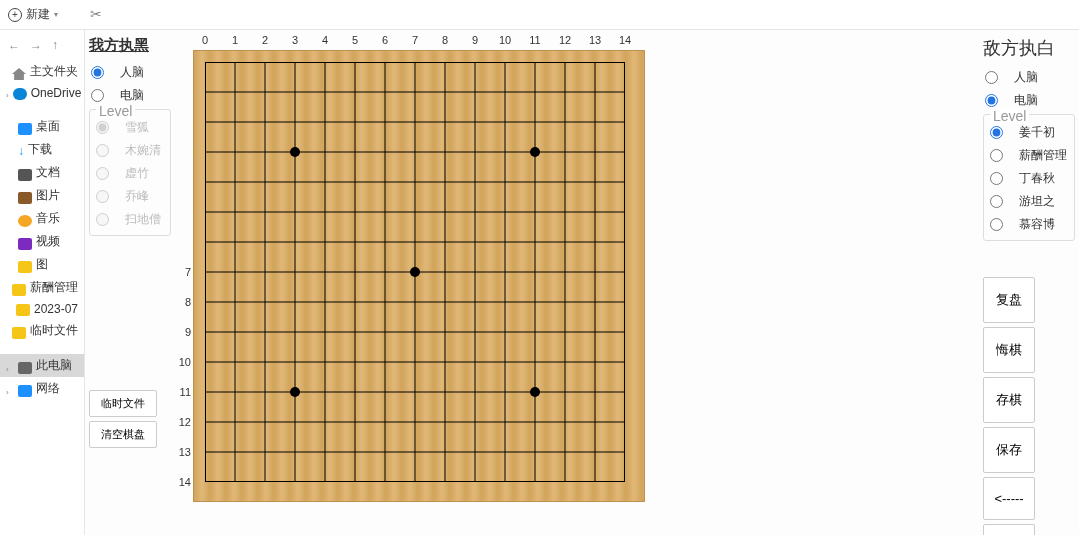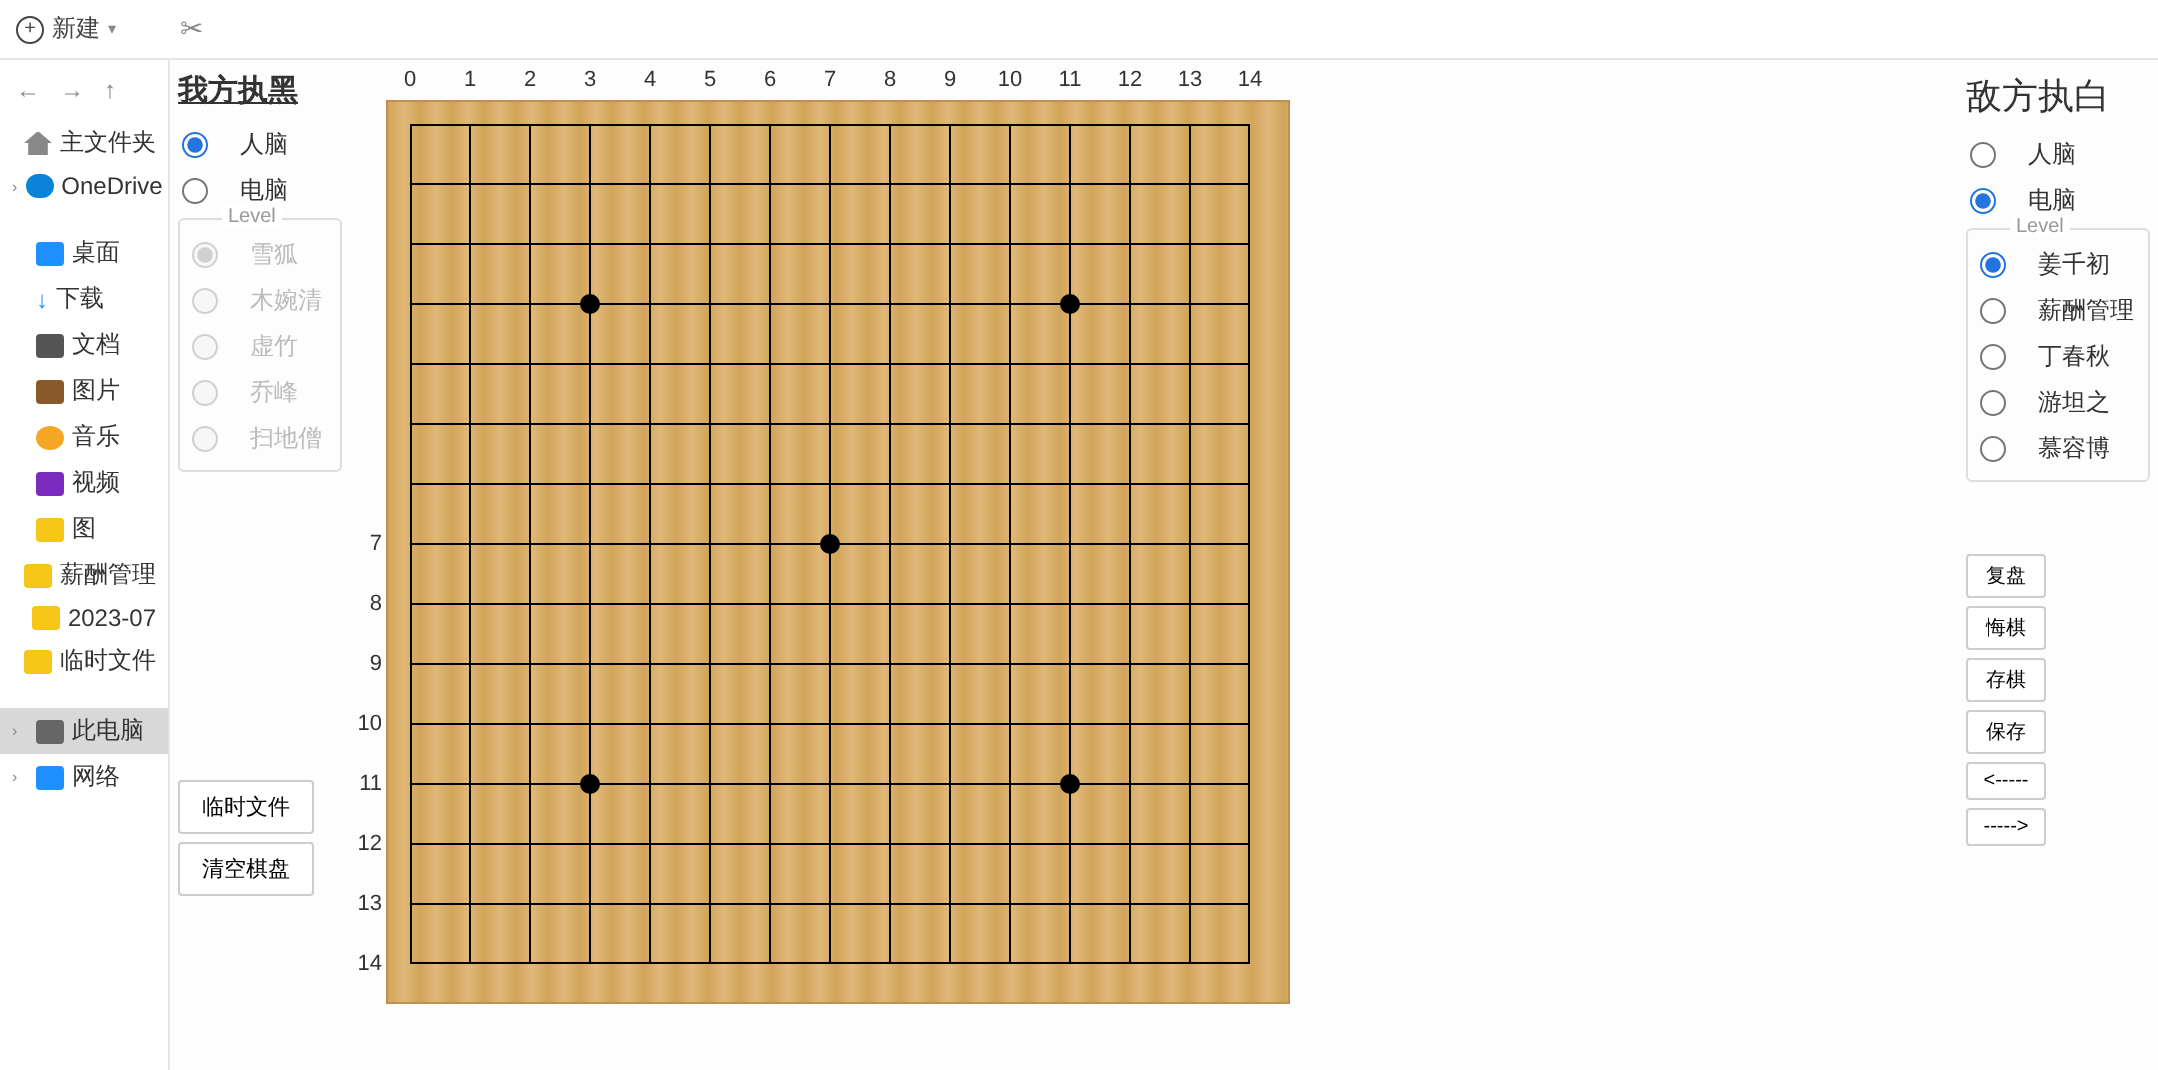--- a/index.html
+++ b/index.html
@@ -12,7 +12,7 @@
 .explorer { width: 85px; border-right: 1px solid #e5e5e5; padding-top: 4px; }
 .navarrows { display: flex; gap: 10px; padding: 4px 8px; color: #888; }
 .tree { margin-top: 4px; }
-.tree-item { display: flex; align-items: center; gap: 4px; padding: 3px 6px; color: #333; white-space: nowrap; overflow: hidden; }
+.tree-item { display: flex; align-items: flex-end; gap: 4px; padding: 3px 6px; color: #333; white-space: nowrap; overflow: hidden; }
 .tree-item.sel { background: #d8d8d8; }
 .ico { width: 14px; height: 12px; display: inline-block; border-radius: 2px; flex: 0 0 auto; }
 .ico-home { background: #888; clip-path: polygon(50% 0, 100% 50%, 85% 50%, 85% 100%, 15% 100%, 15% 50%, 0 50%); }

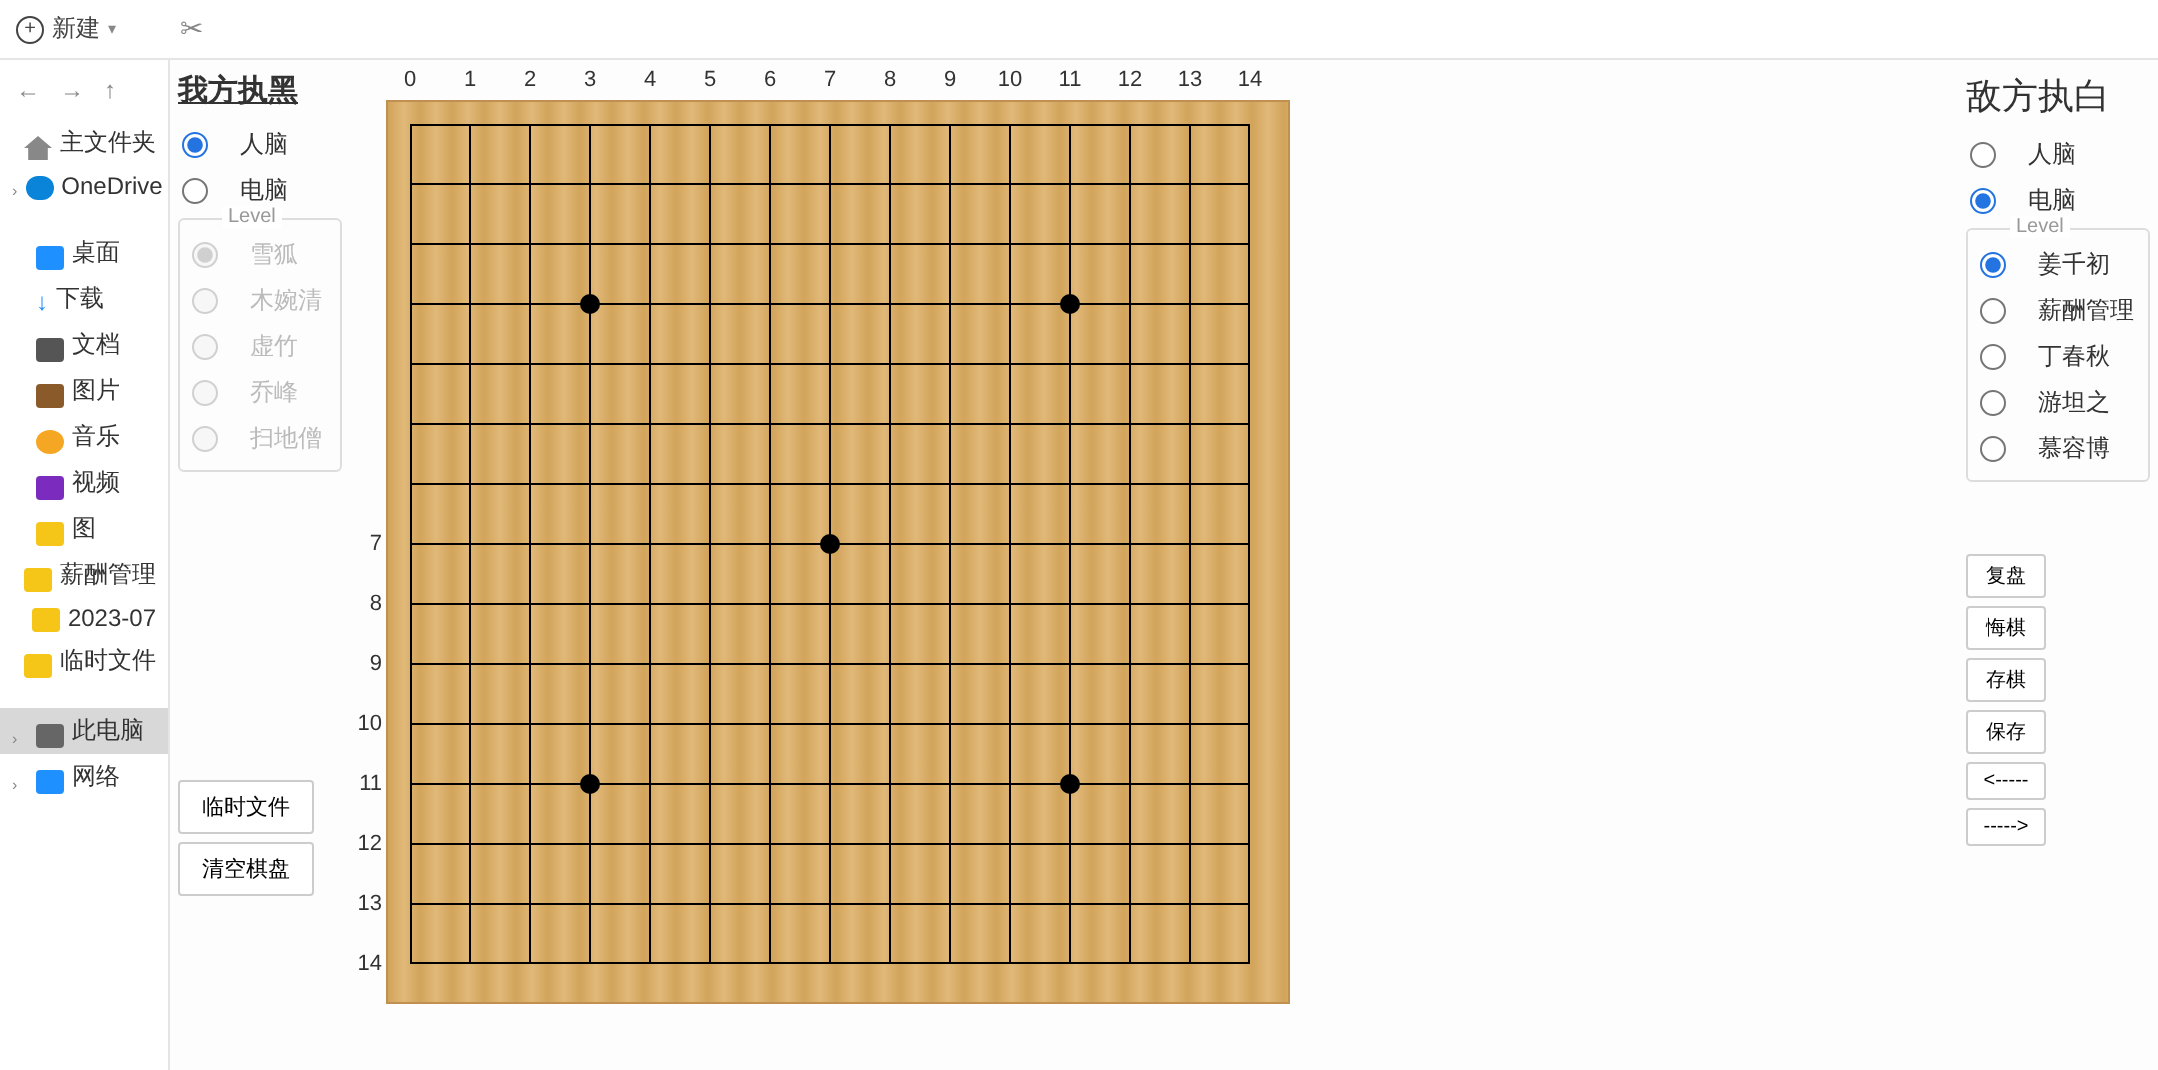--- a/index.html
+++ b/index.html
@@ -33,7 +33,7 @@
 .panel-l h4 { font-size: 15px; font-weight: bold; margin-bottom: 6px; text-decoration: underline; }
 .radios label { display: flex; align-items: center; gap: 16px; padding: 3px 2px; }
 .lvlbox { border: 1px solid #ddd; border-radius: 3px; padding: 6px 4px 4px; margin-top: 2px; position: relative; }
-.lvlbox legend, .lvlbox .legend { position: absolute; top: -7px; left: 21px; background: #fff; padding: 0 3px; font-size: 10px; color: #999; }
+.lvlbox legend, .lvlbox .legend { position: absolute; top: -7px; left: 6px; background: #fff; padding: 0 3px; font-size: 14px; color: #999; }
 .lvlbox label { color: #bbb; }
 .lvlbox input[type=radio] { accent-color: #bbb; }
 .act-btn { display: block; width: 68px; margin: 4px 0; padding: 5px 4px; background: #fff; border: 1px solid #ccc; border-radius: 2px; text-align: center; font-size: 11px; }

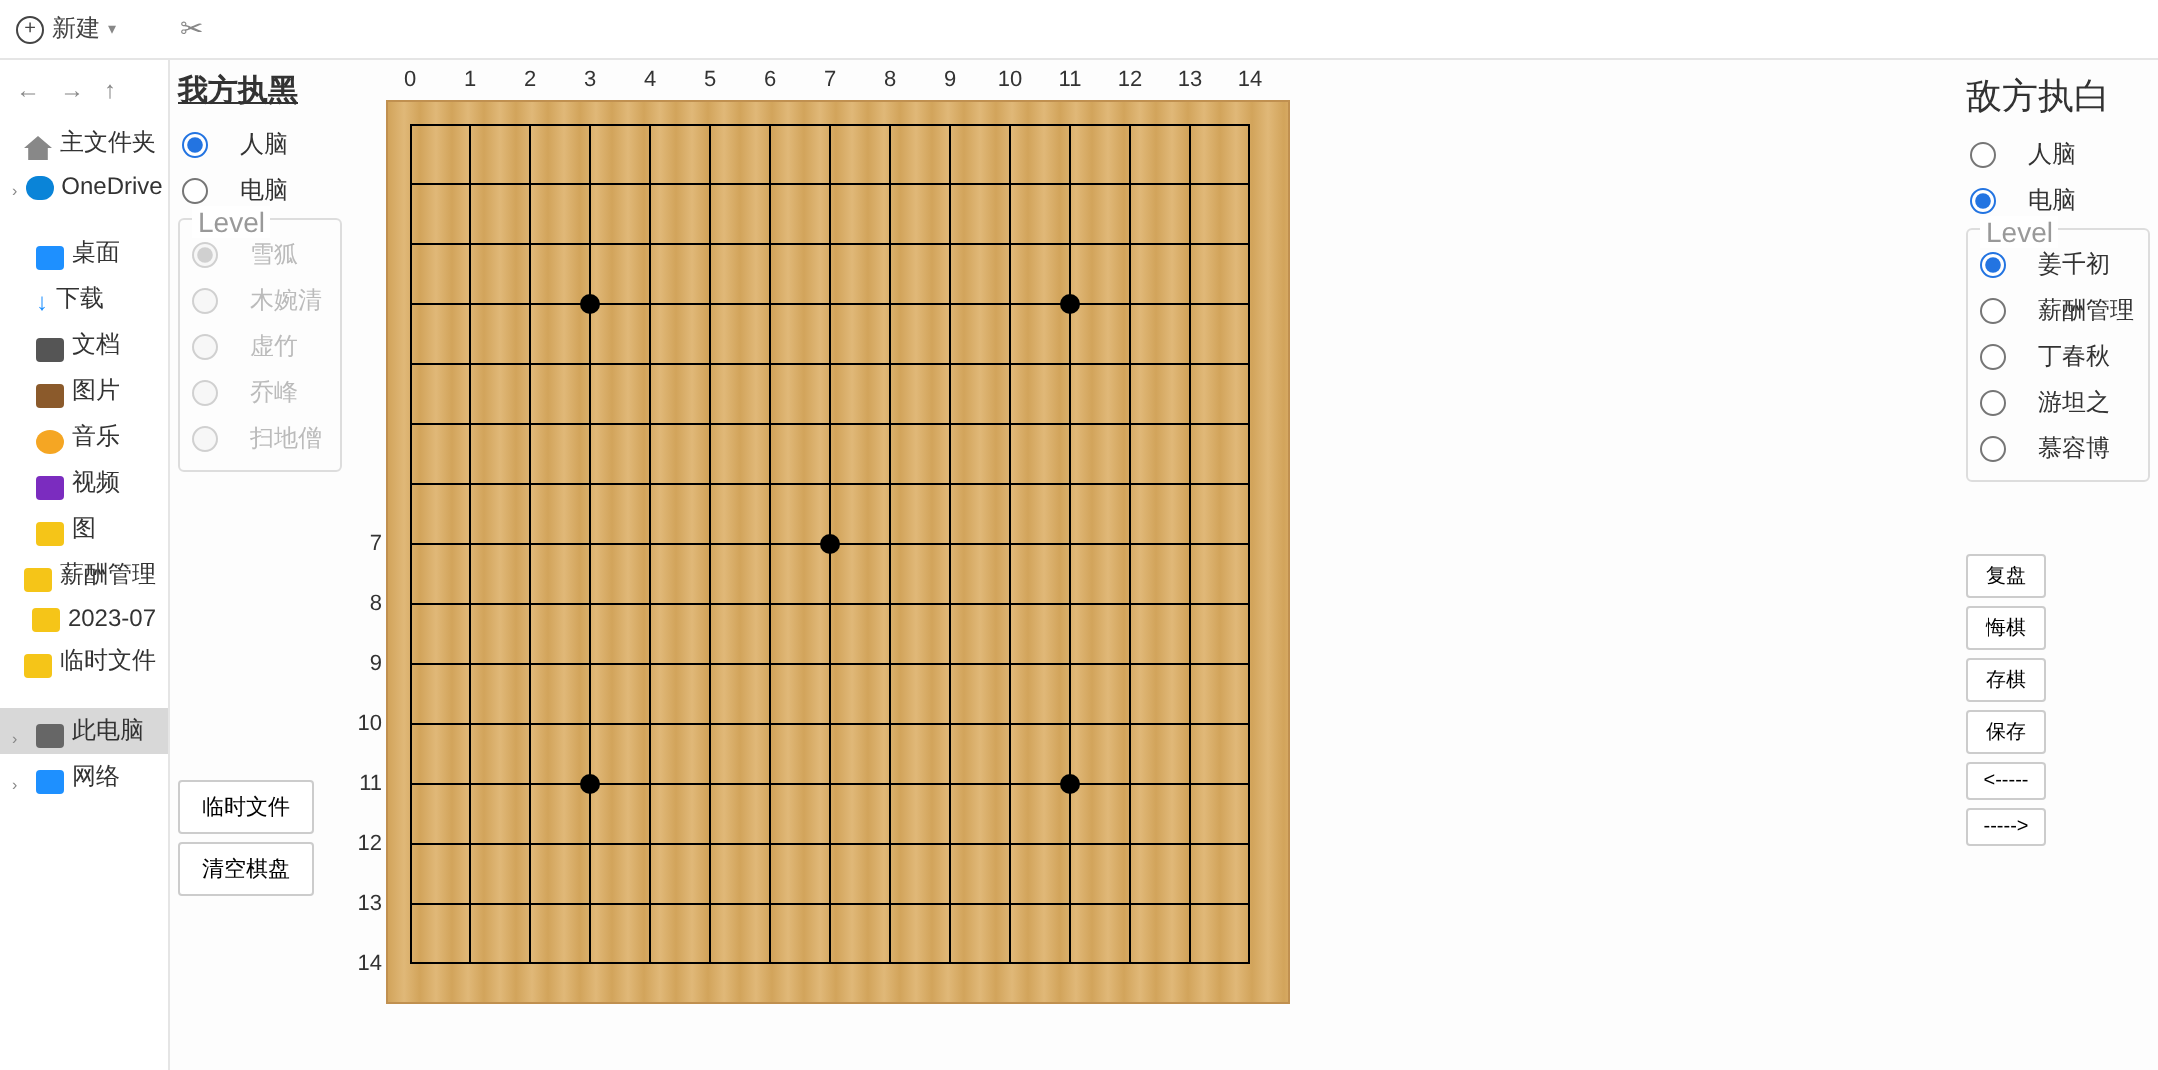--- a/index.html
+++ b/index.html
@@ -52,7 +52,7 @@
 .panel-r .lvlbox label { color: #333; }
 .panel-r .lvlbox input[type=radio] { accent-color: #2374e1; }
 .ctrl-btns { margin-top: 36px; }
-.ctrl-btns .act-btn { width: 40px; padding: 3px 2px; font-size: 10px; }
+.ctrl-btns .act-btn { width: 52px; padding: 13px 2px; font-size: 13px; }
 
 .logcol { width: 130px; padding: 32px 4px 4px 4px; }
 .logbox { width: 100%; height: 290px; border: 1px solid #ccc; background: #fff; }

